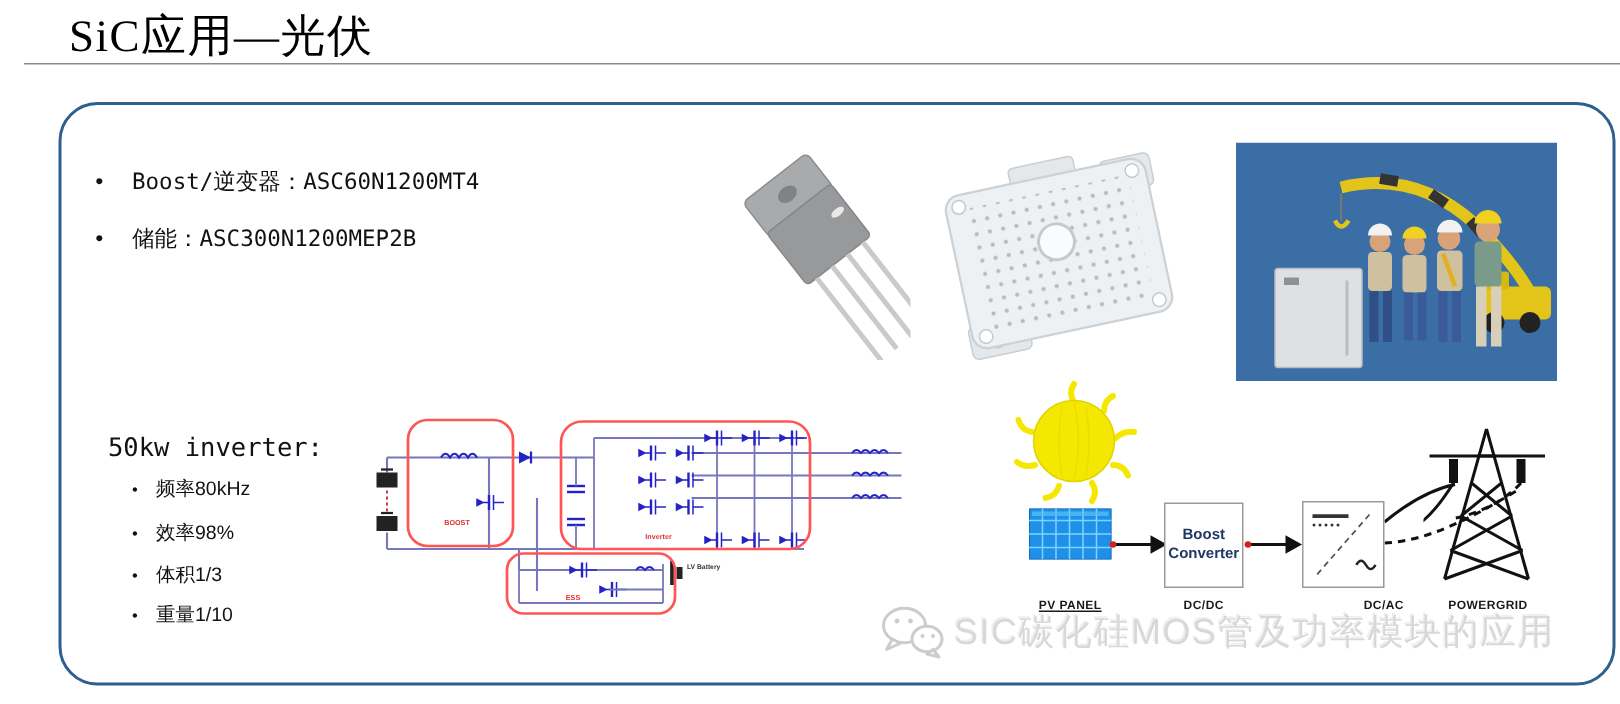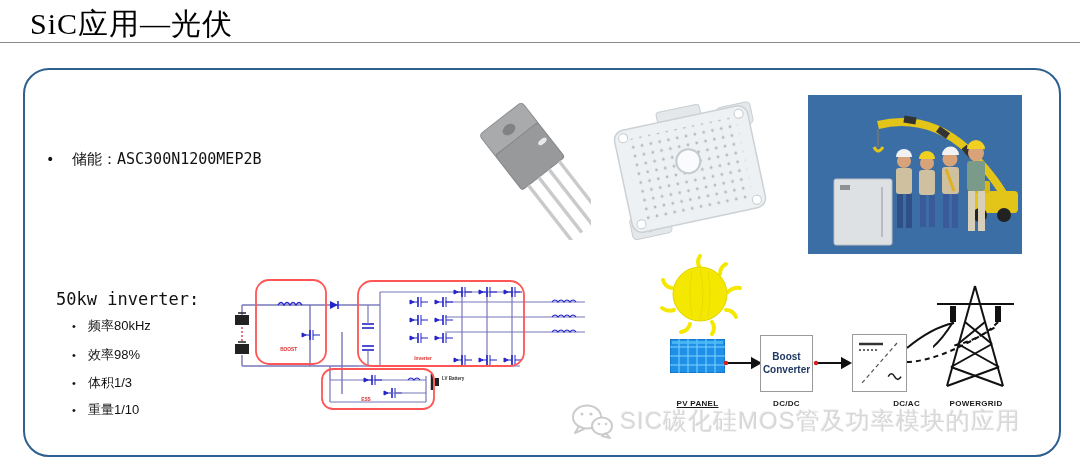--- a/index.html
+++ b/index.html
@@ -4,7 +4,7 @@
 <style>
   * { margin:0; padding:0; box-sizing:border-box; }
   body { width:1080px; height:469px; background:#ffffff; font-family:"Liberation Sans", sans-serif; overflow:hidden; }
-  .slide { position:relative; width:1046px; height:469px; background:#fff; }
+  .slide { position:relative; width:1046px; height:469px; background:#fff;margin-left:16px; }
 
   .page-title {
     position:absolute; left:30px; top:4px;

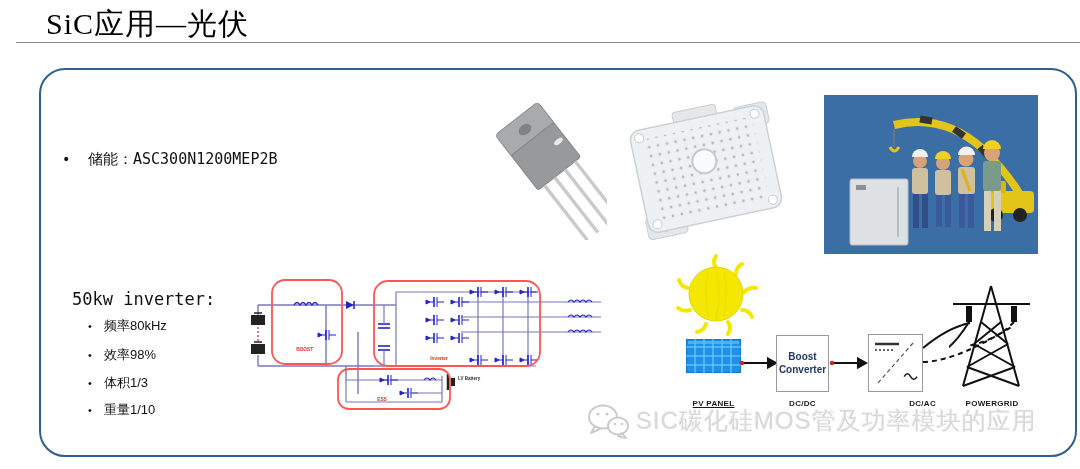--- a/index.html
+++ b/index.html
@@ -79,6 +79,9 @@
 
   <div class="main-box"></div>
 
+  <div class="bullet-item" style="left:46px; top:112px;">
+    <span class="dot">•</span><span>Boost/逆变器：ASC60N1200MT4</span>
+  </div>
   <div class="bullet-item" style="left:46px; top:150px;">
     <span class="dot">•</span><span>储能：ASC300N1200MEP2B</span>
   </div>

